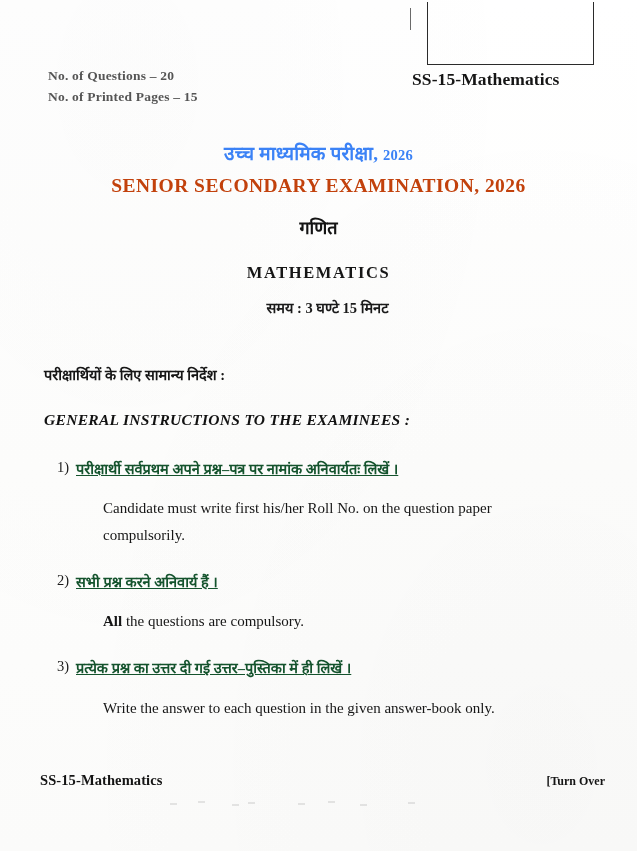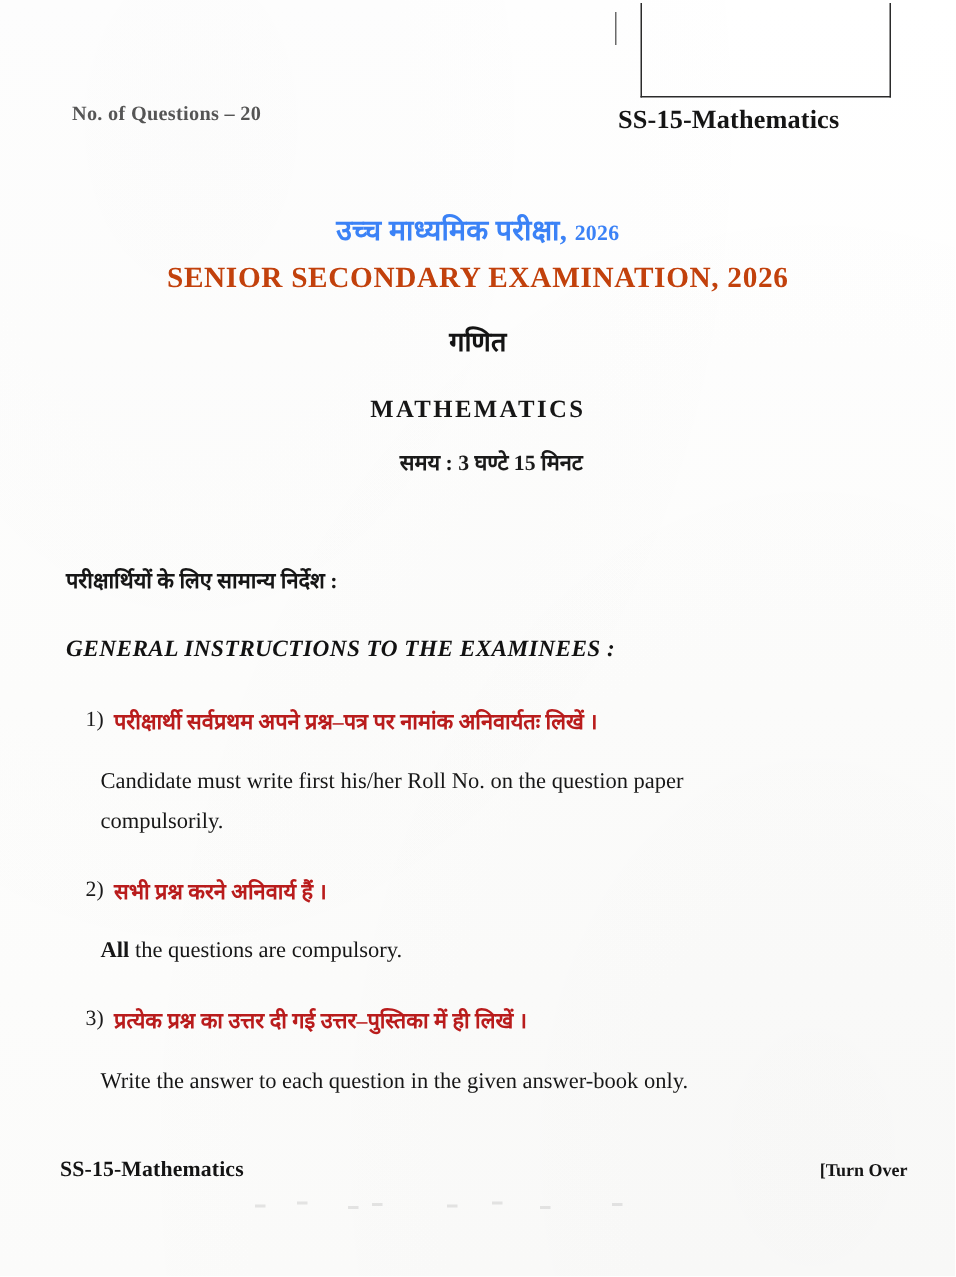--- a/index.html
+++ b/index.html
@@ -226,6 +226,7 @@
 
     <div class="meta-block">
       <div class="meta-line">No. of Questions – 20</div>
+      <div class="meta-line">No. of Printed Pages – 15</div>
     </div>
 
     <div class="roll-tick"></div>

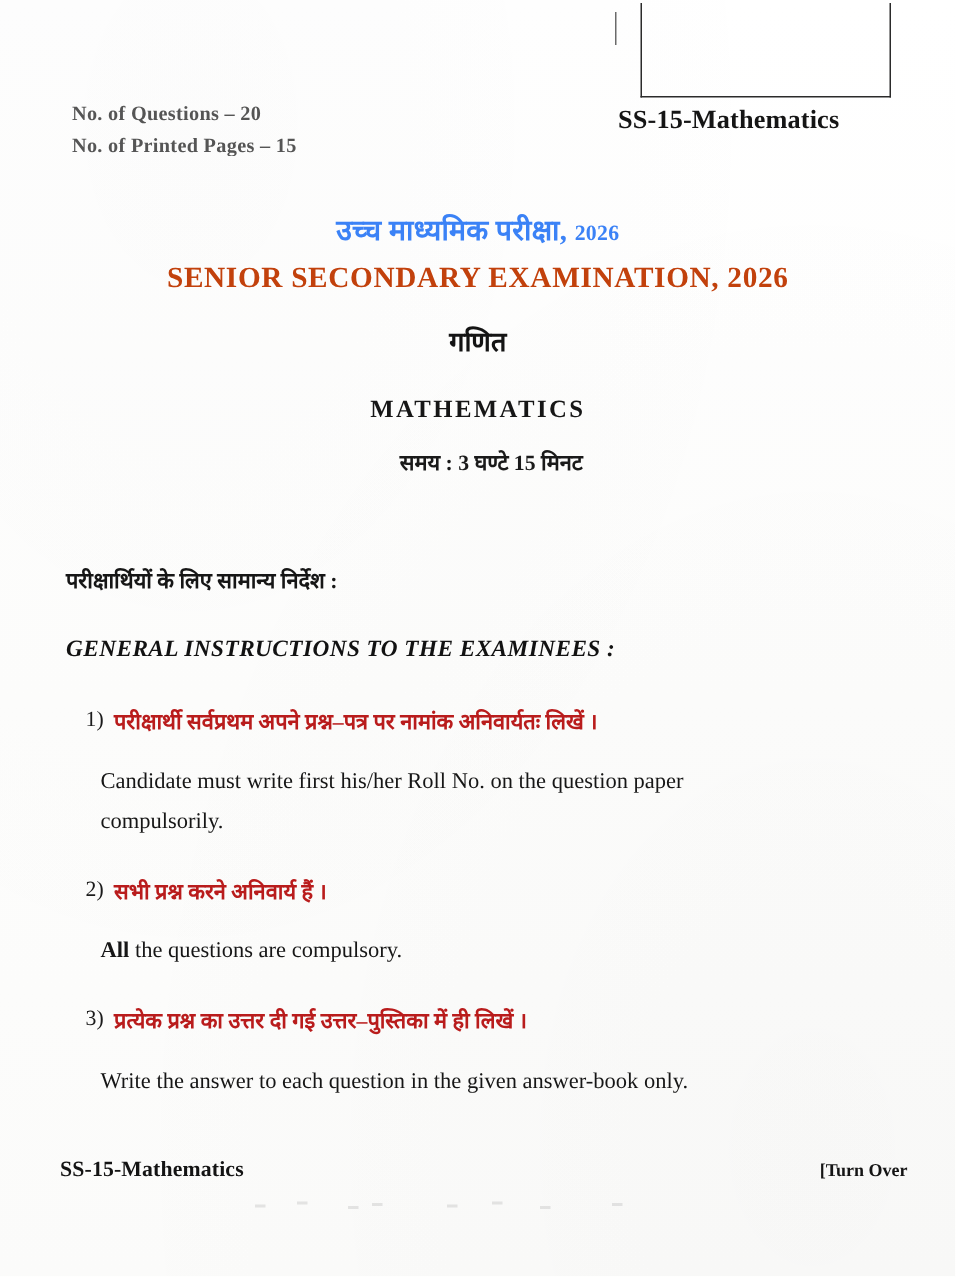--- a/index.html
+++ b/index.html
@@ -133,7 +133,7 @@
   .instr-wrap {
     position: absolute;
     left: 44px;
-    top: 376px;
+    top: 364px;
     width: 545px;
   }
   .instr-head-hi {

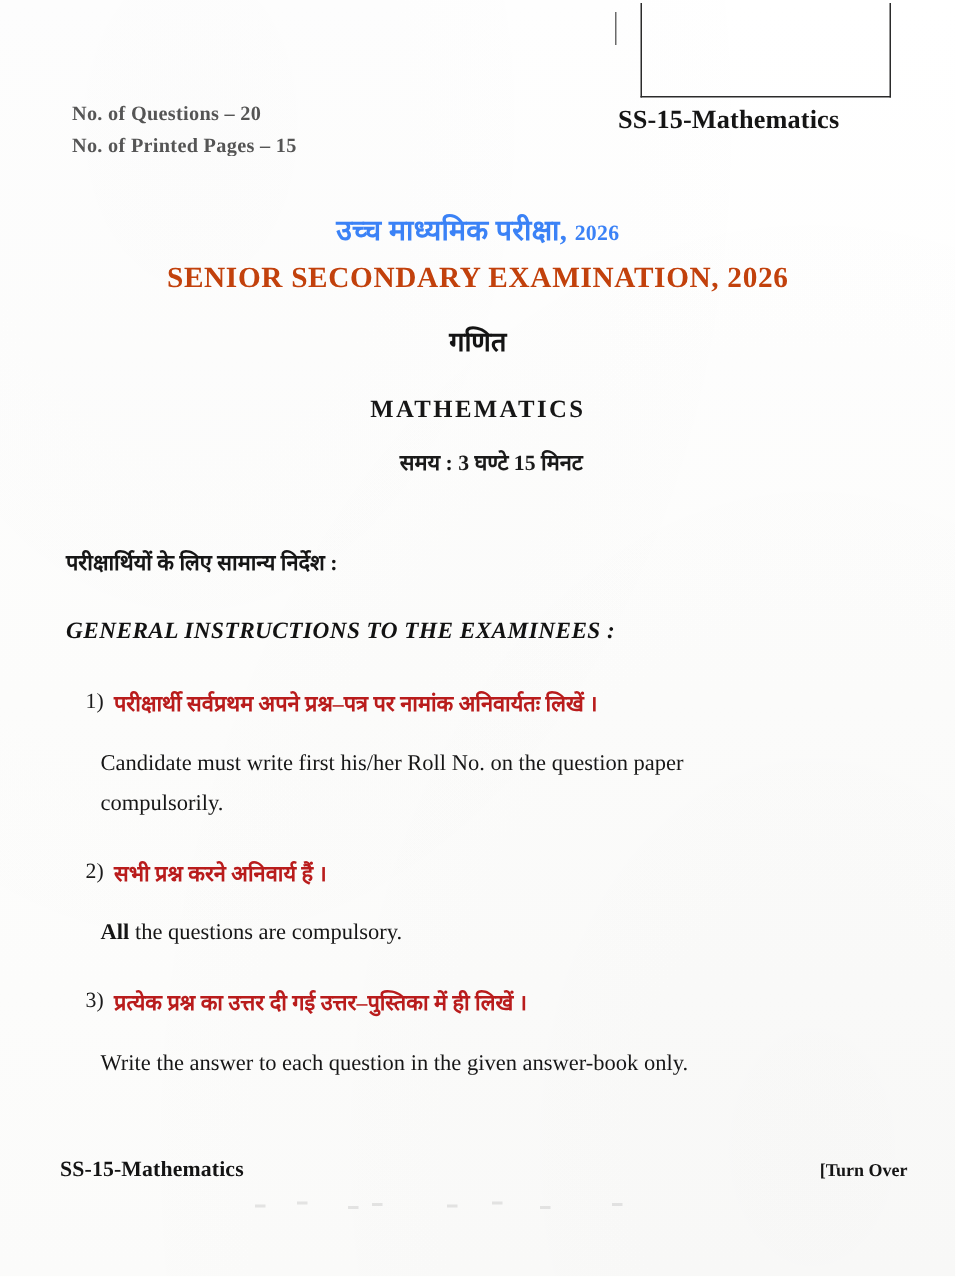--- a/index.html
+++ b/index.html
@@ -167,8 +167,9 @@
     flex: 1;
     font-size: 14.5px;
     font-weight: 600;
-    color: #b91c1c;
+    color: #14532d;
     line-height: 1.4;
+    text-decoration: underline;
   }
   .instr-en {
     margin-left: 23px;

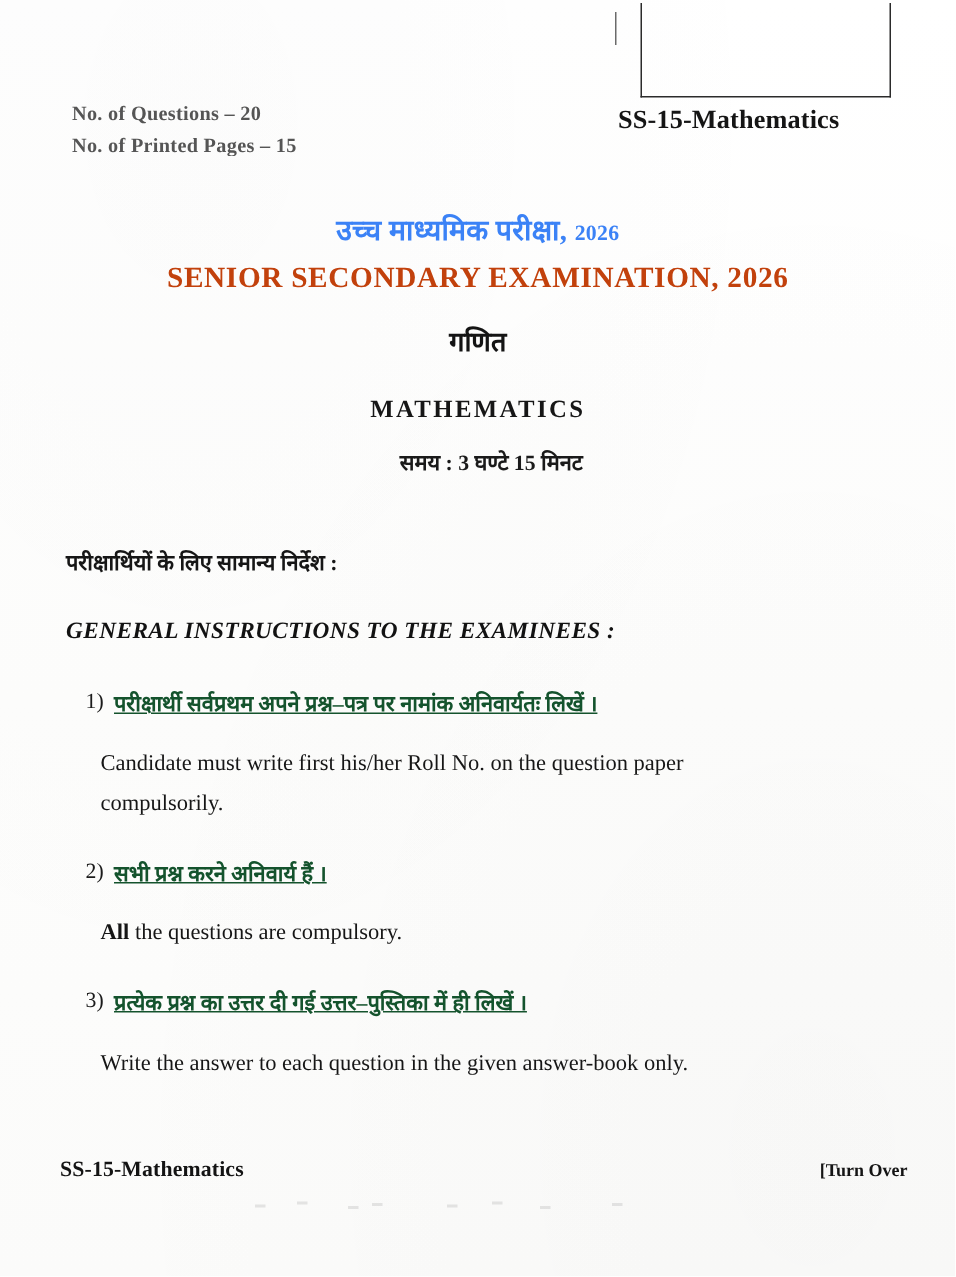--- a/index.html
+++ b/index.html
@@ -172,7 +172,7 @@
     text-decoration: underline;
   }
   .instr-en {
-    margin-left: 23px;
+    margin-left: 59px;
     font-size: 15px;
     color: #161616;
     line-height: 1.75;

